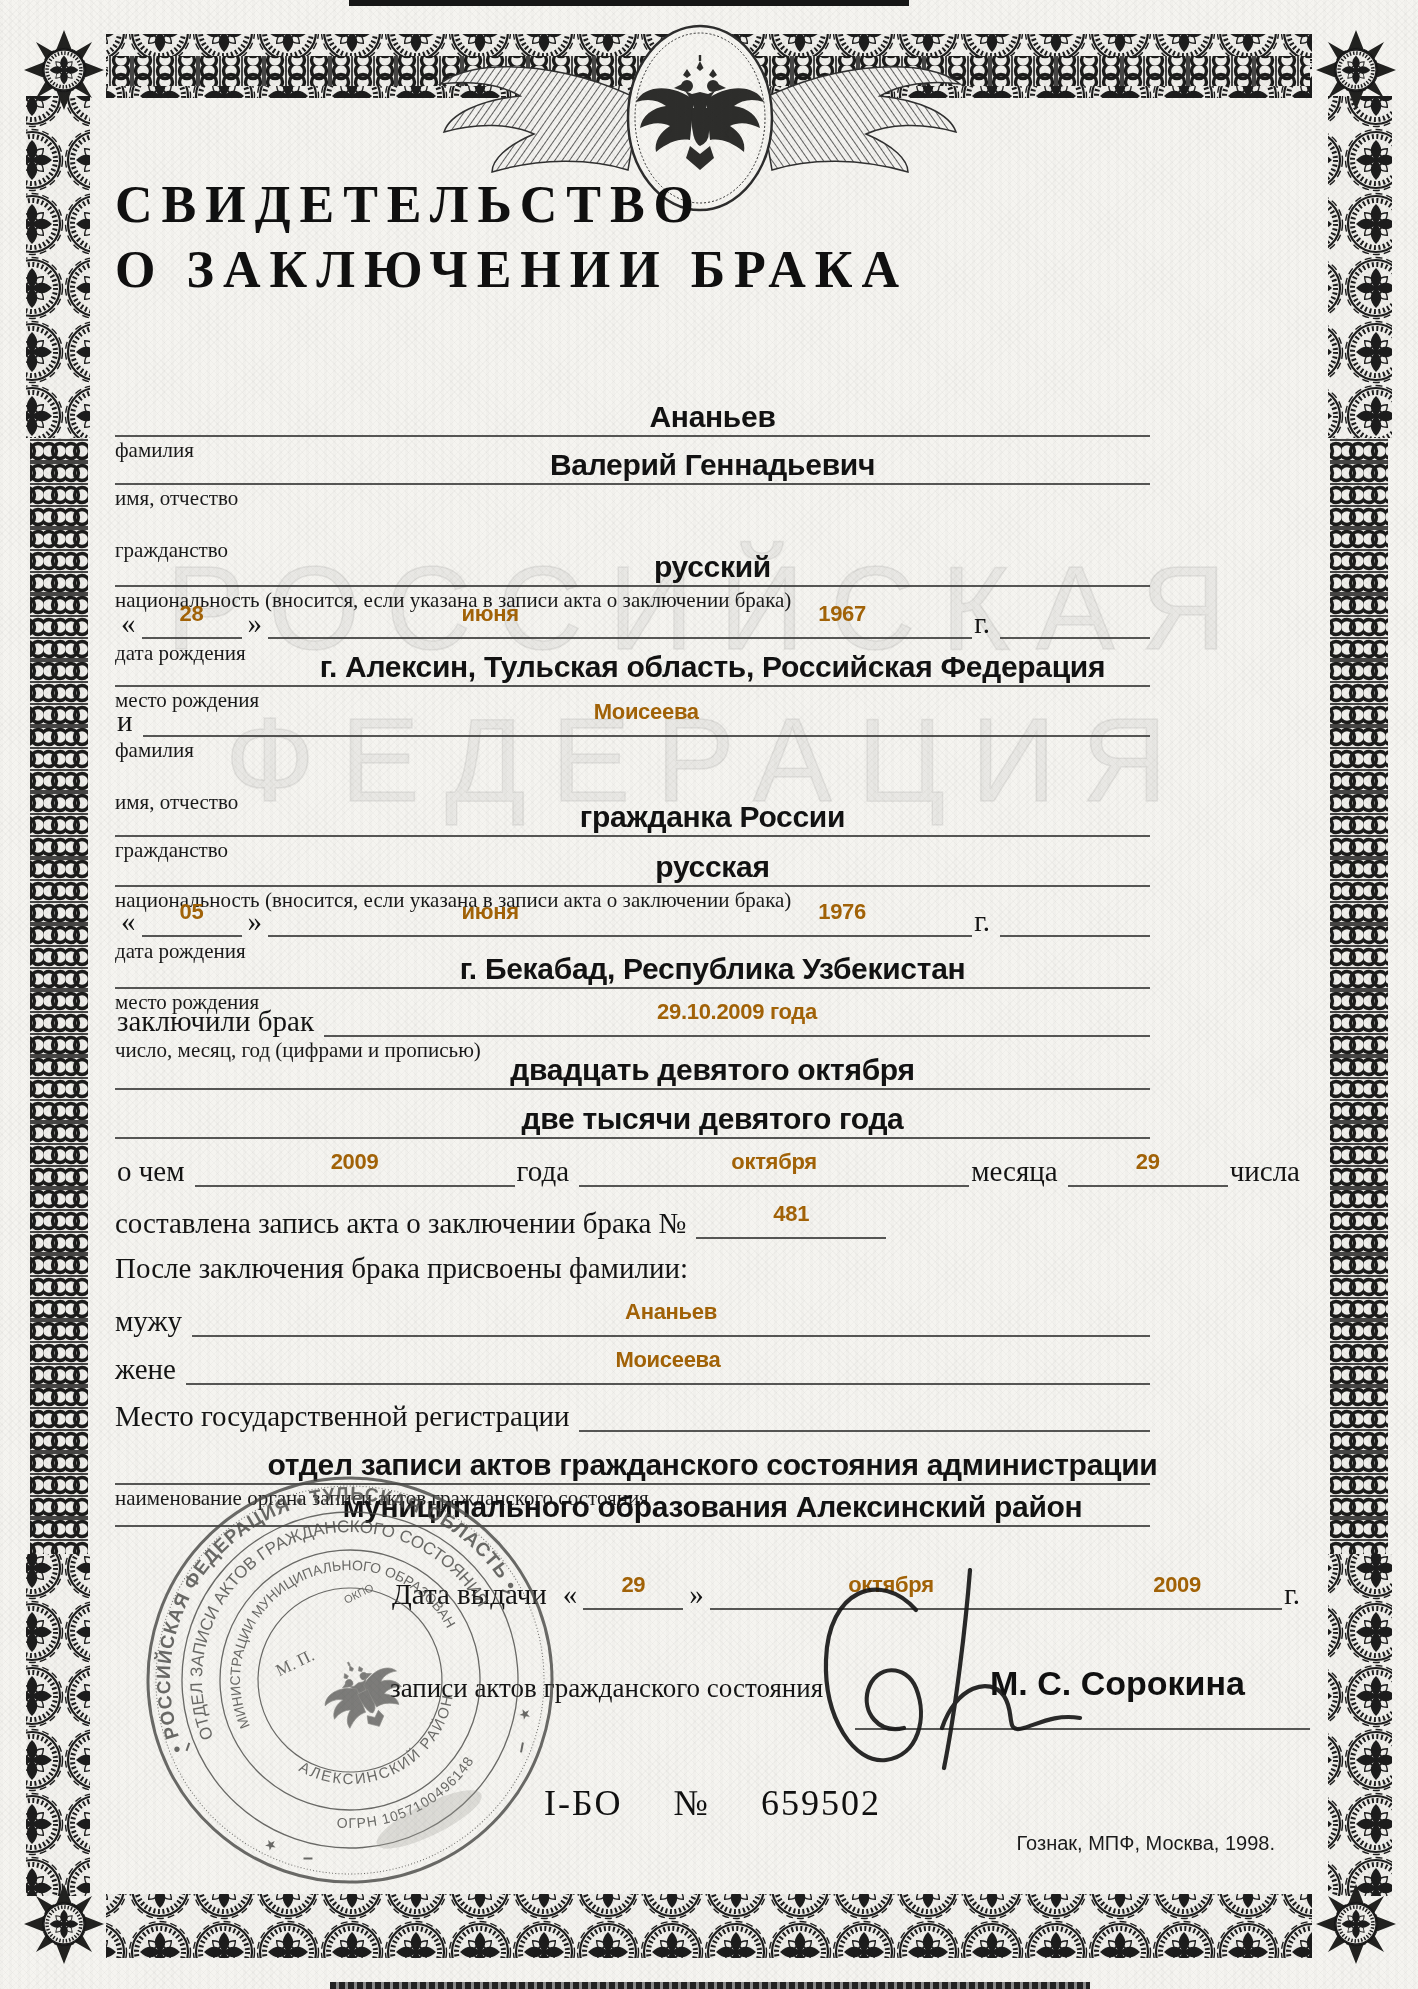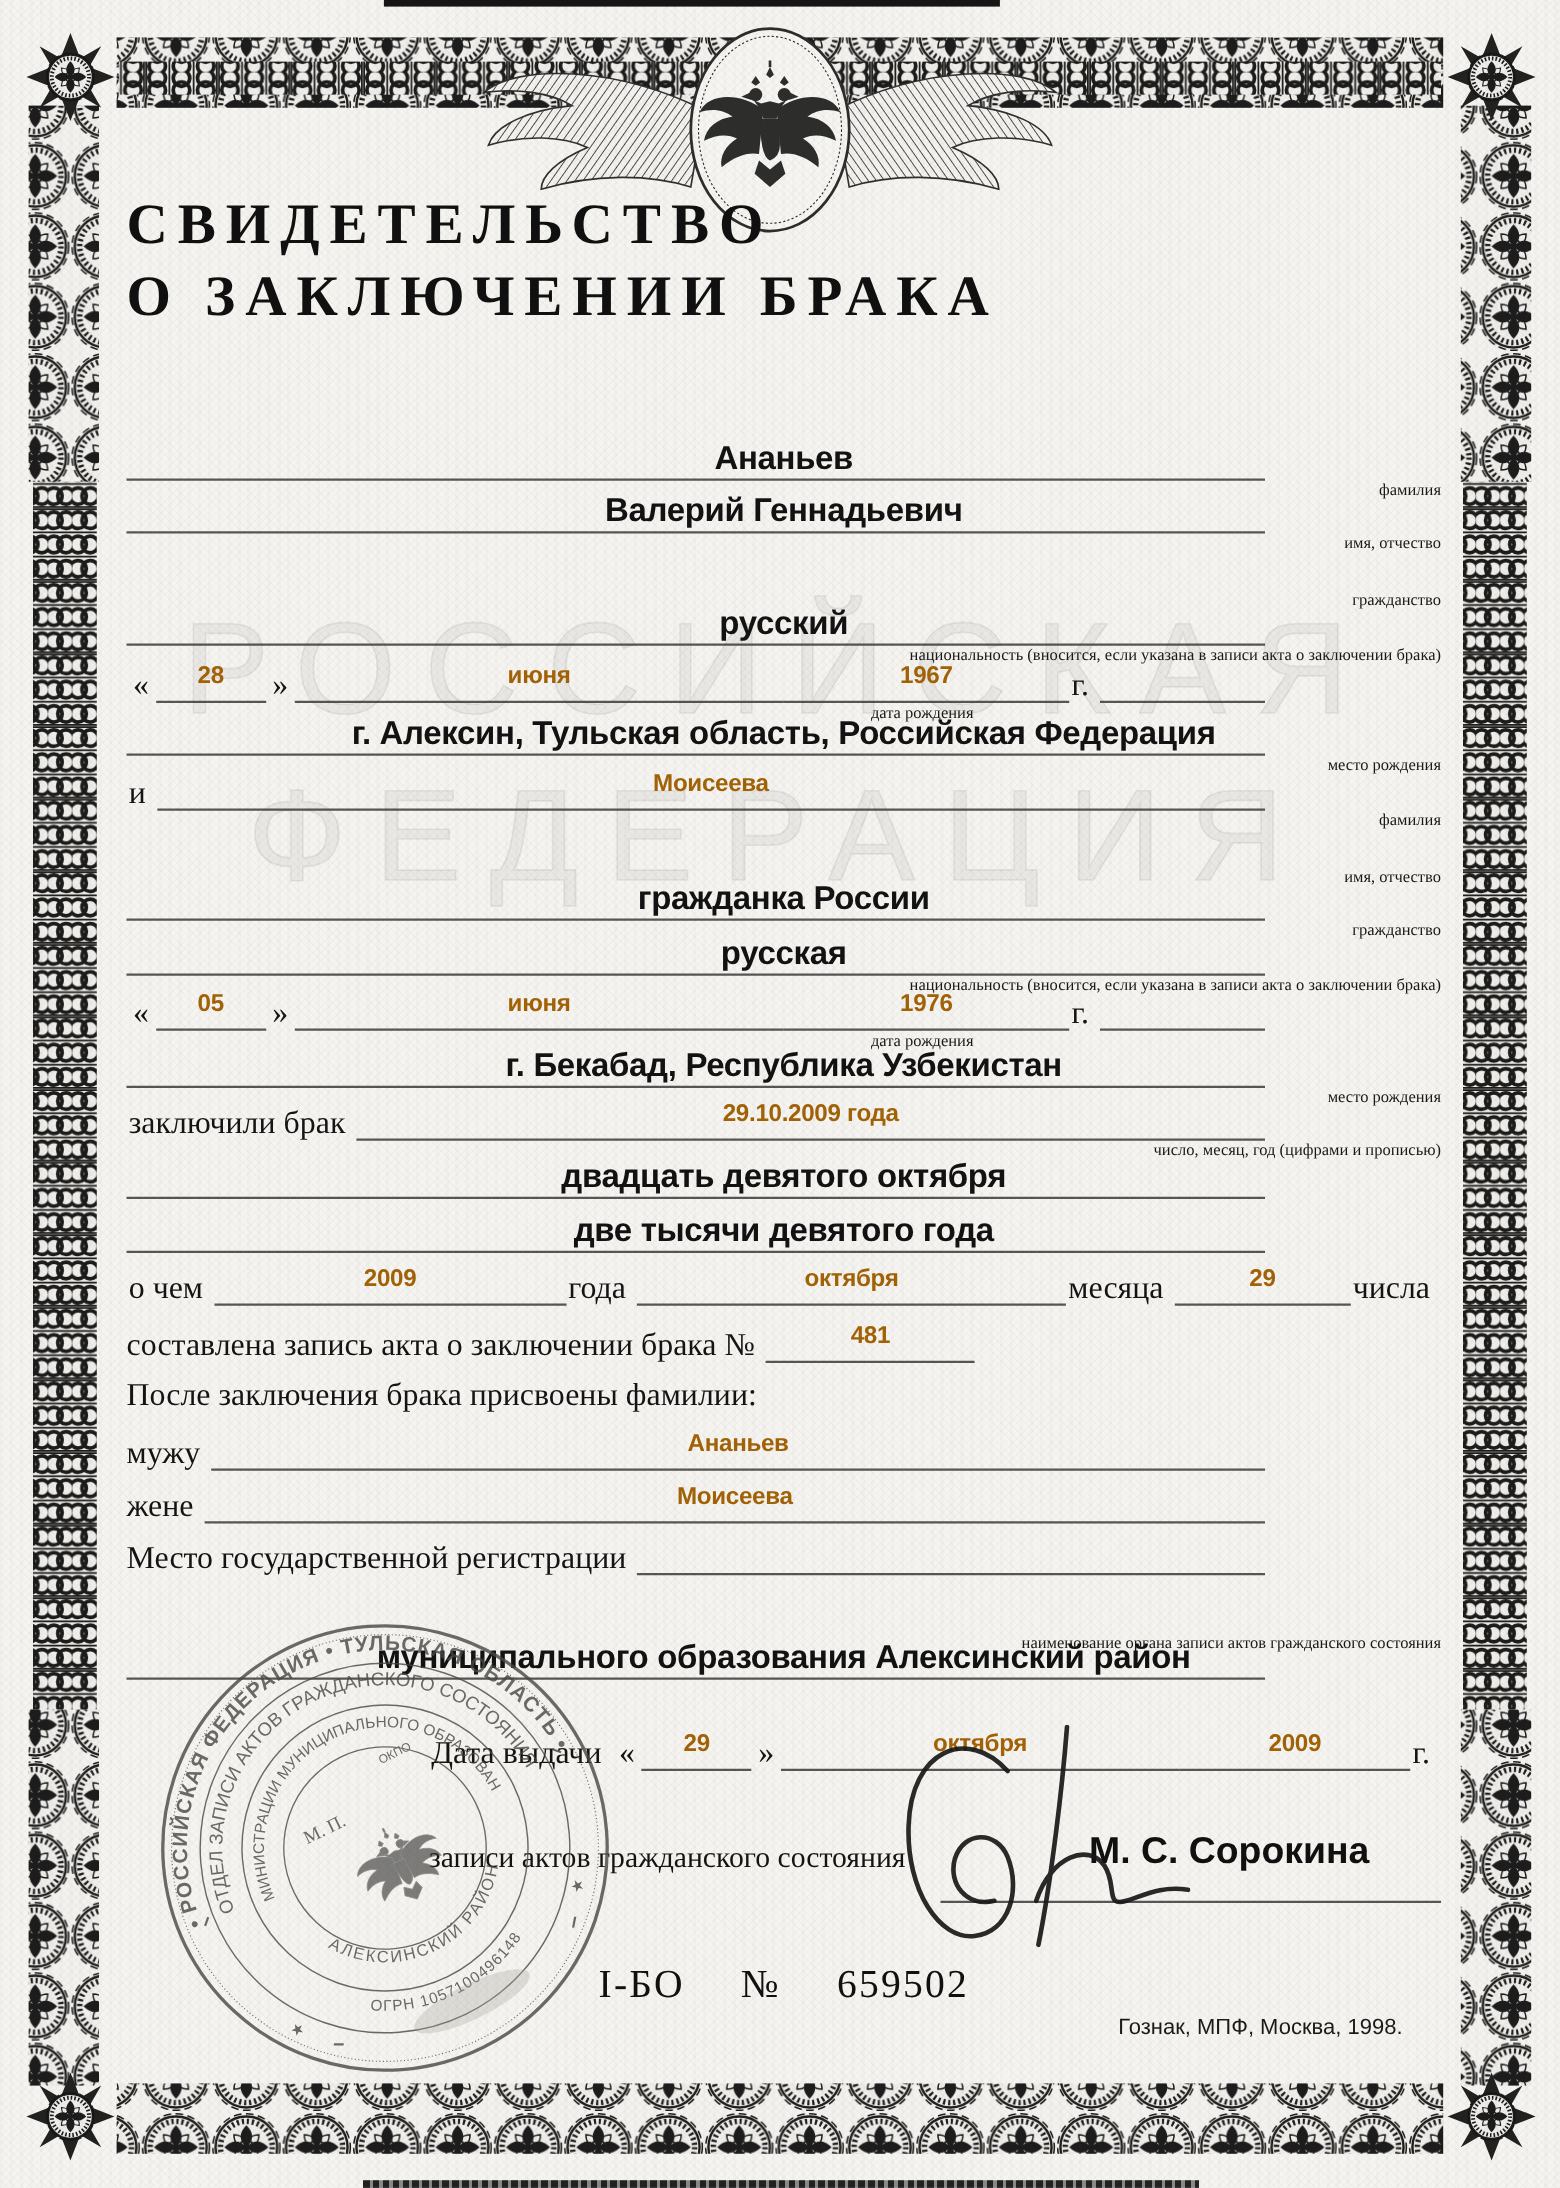--- a/index.html
+++ b/index.html
@@ -25,7 +25,7 @@
       font-family:"Liberation Sans",sans-serif;font-weight:bold;font-size:30px;color:#121212;
       letter-spacing:-0.3px;line-height:1;padding-bottom:3px;box-sizing:border-box;}
   .frule{width:1035px;height:0;border-bottom:2px solid rgba(58,58,56,0.85);}
-  .cap{position:absolute;left:115px;width:1195px;text-align:right;font-size:15px;color:#191919;}
+  .cap{position:absolute;left:115px;width:1195px;text-align:left;font-size:21px;color:#191919;}
   .cap.short{width:770px;}
 
   .row{position:absolute;left:115px;width:1035px;height:44px;display:flex;align-items:stretch;}

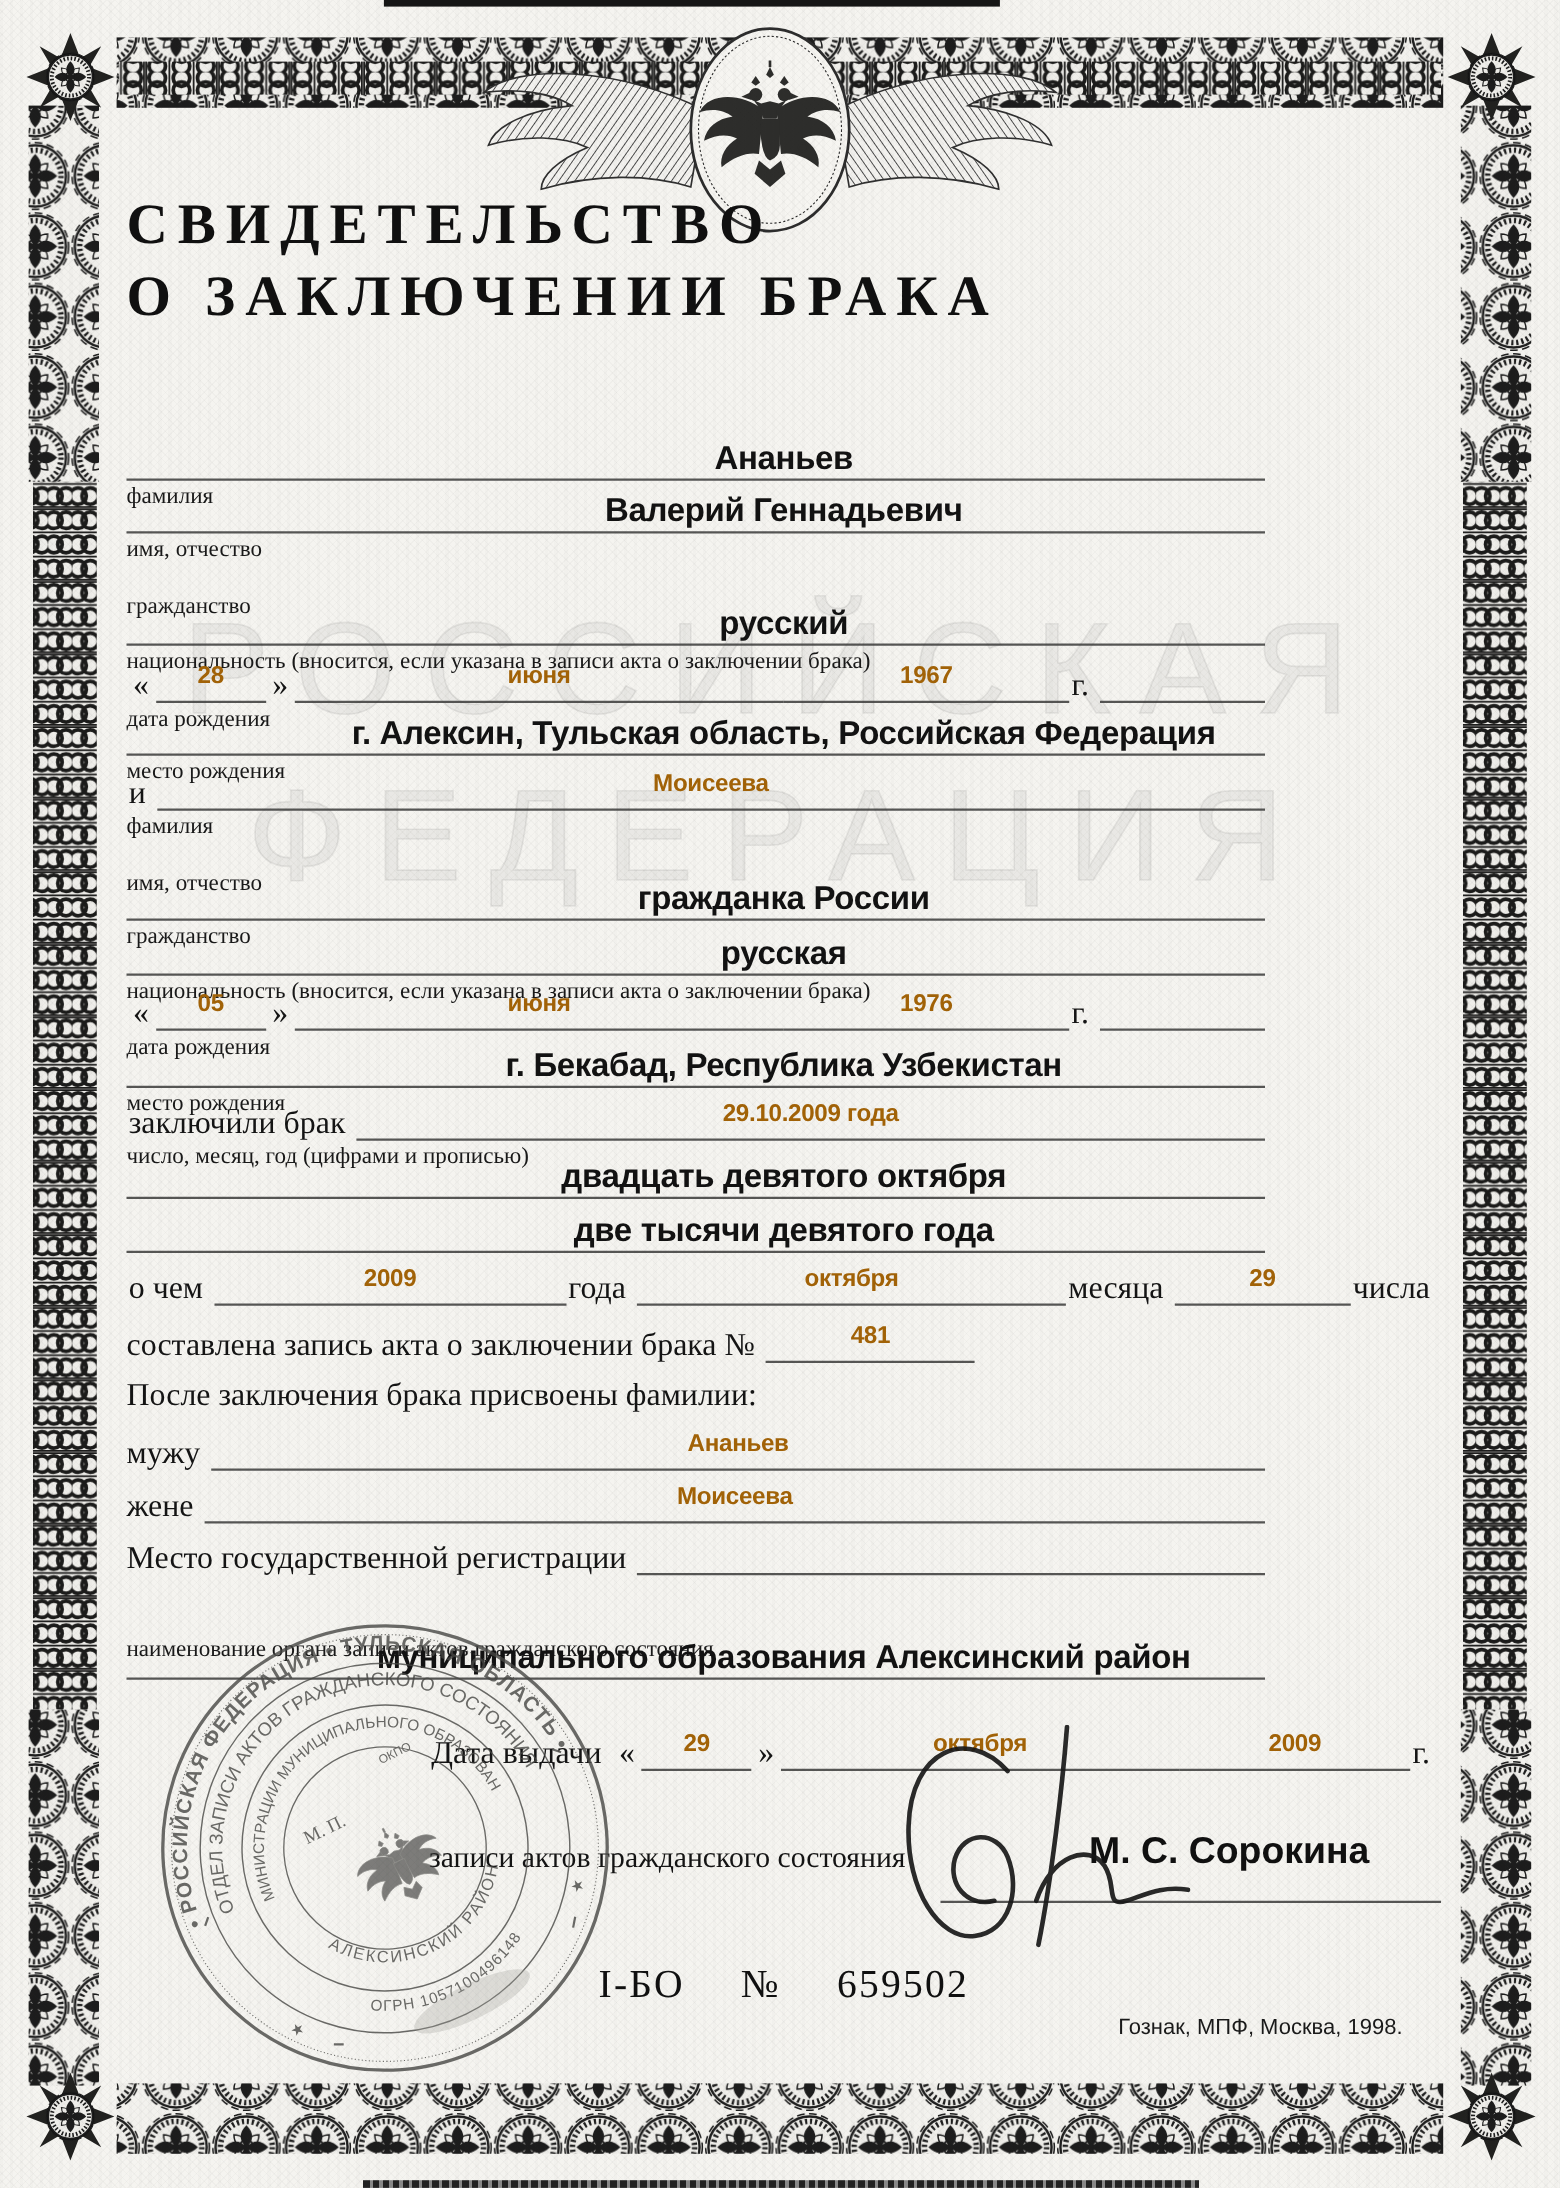--- a/index.html
+++ b/index.html
@@ -322,6 +322,10 @@
       <div class="seg" style="flex:1"></div>
     </div>
 
+    <div class="field" style="top:1445px">
+      <div class="fv">отдел записи актов гражданского состояния администрации</div>
+      <div class="frule"></div>
+    </div>
     <div class="cap" style="top:1486px">наименование органа записи актов гражданского состояния</div>
 
     <div class="field" style="top:1487px">

